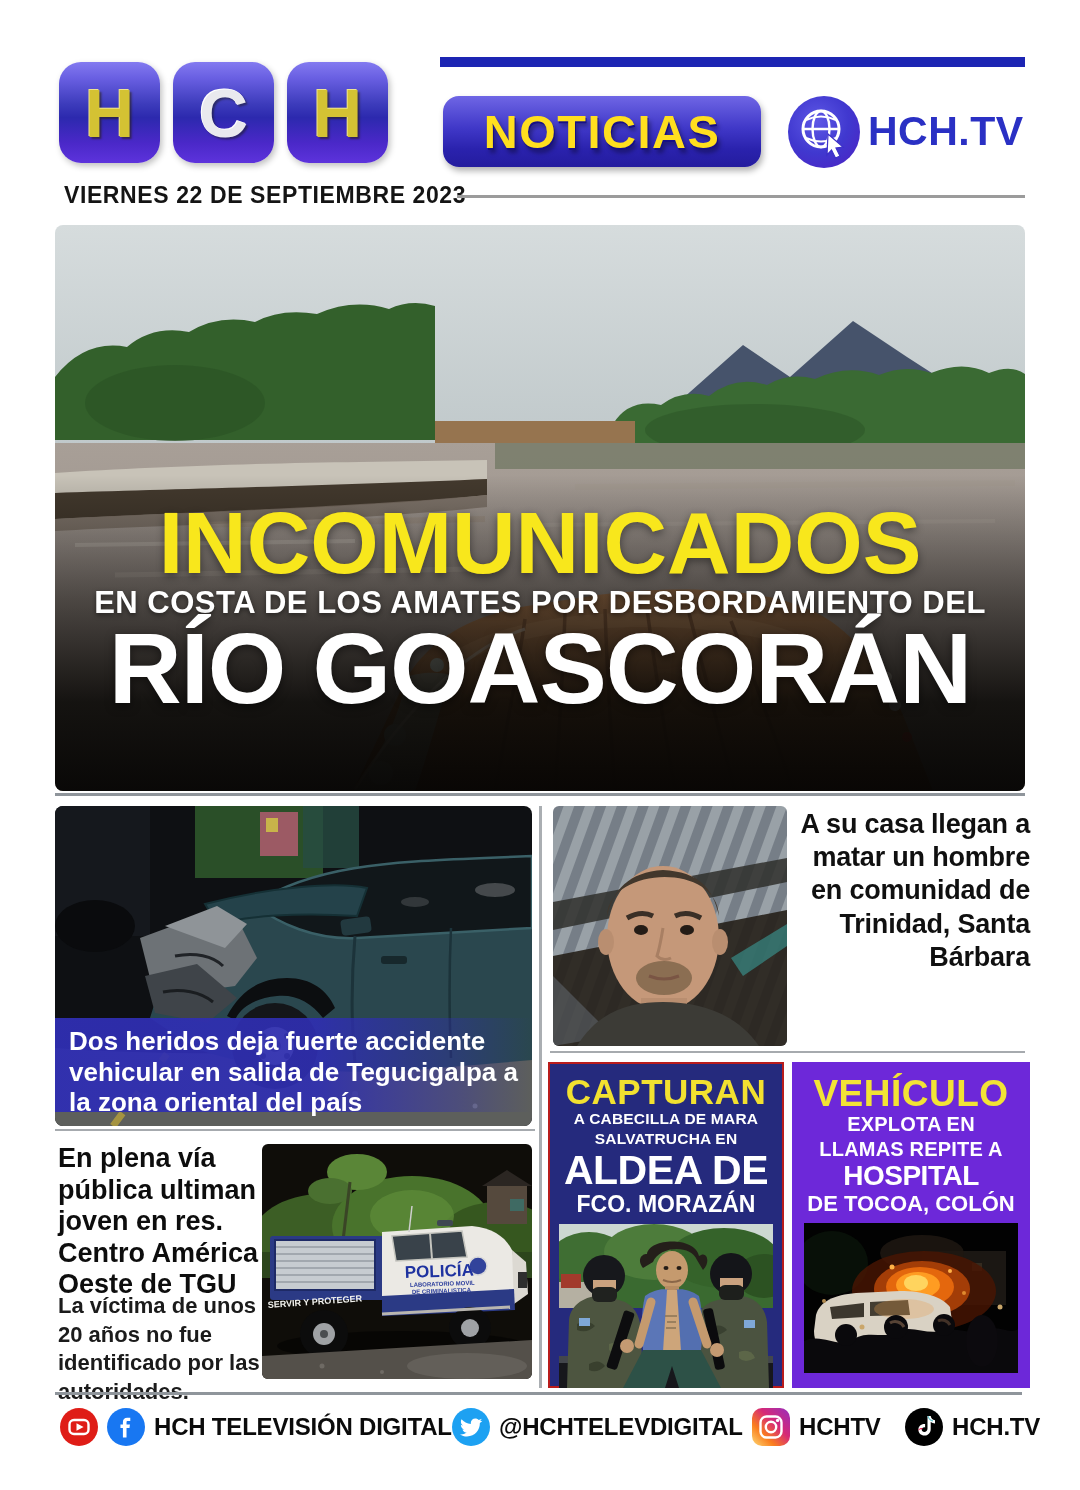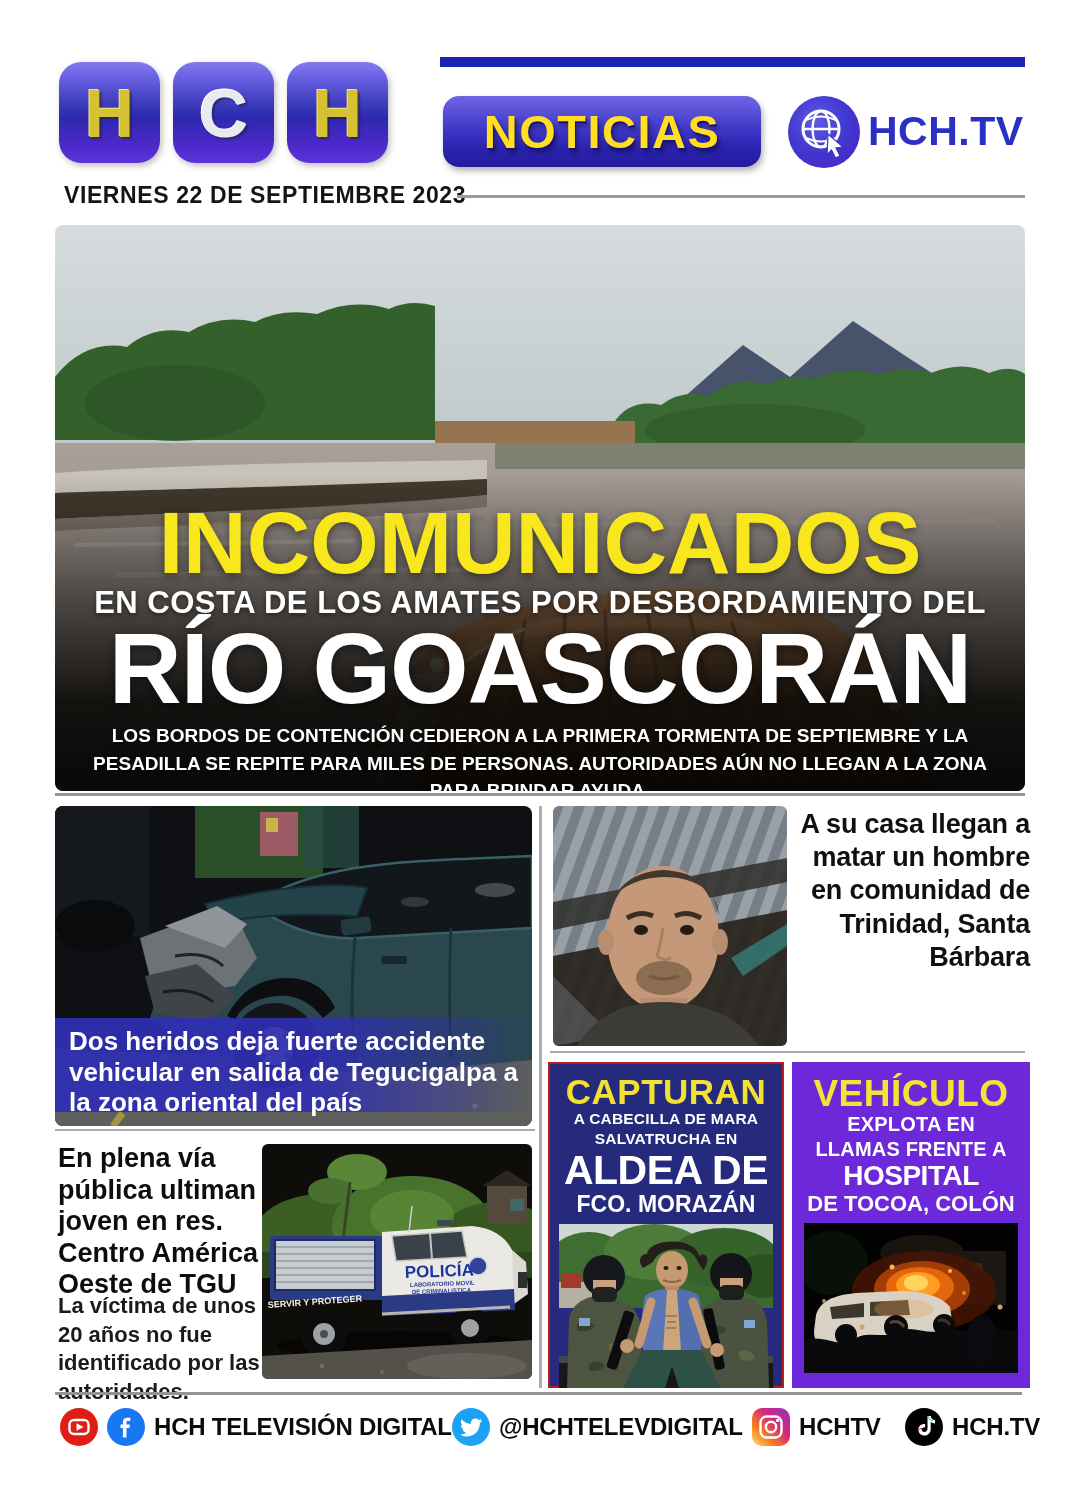--- a/index.html
+++ b/index.html
@@ -205,7 +205,6 @@
     <div class="hero-text hero-kicker">INCOMUNICADOS</div>
     <div class="hero-text hero-sub">EN COSTA DE LOS AMATES POR DESBORDAMIENTO DEL</div>
     <div class="hero-text hero-title">RÍO GOASCORÁN</div>
-    <div class="hero-text hero-deck">LOS BORDOS DE CONTENCIÓN CEDIERON A LA PRIMERA TORMENTA DE SEPTIEMBRE Y LA PESADILLA SE REPITE PARA MILES DE PERSONAS. AUTORIDADES AÚN NO LLEGAN A LA ZONA PARA BRINDAR AYUDA.</div>
   </div>
 
   <div class="abs hr hr-hero"></div>

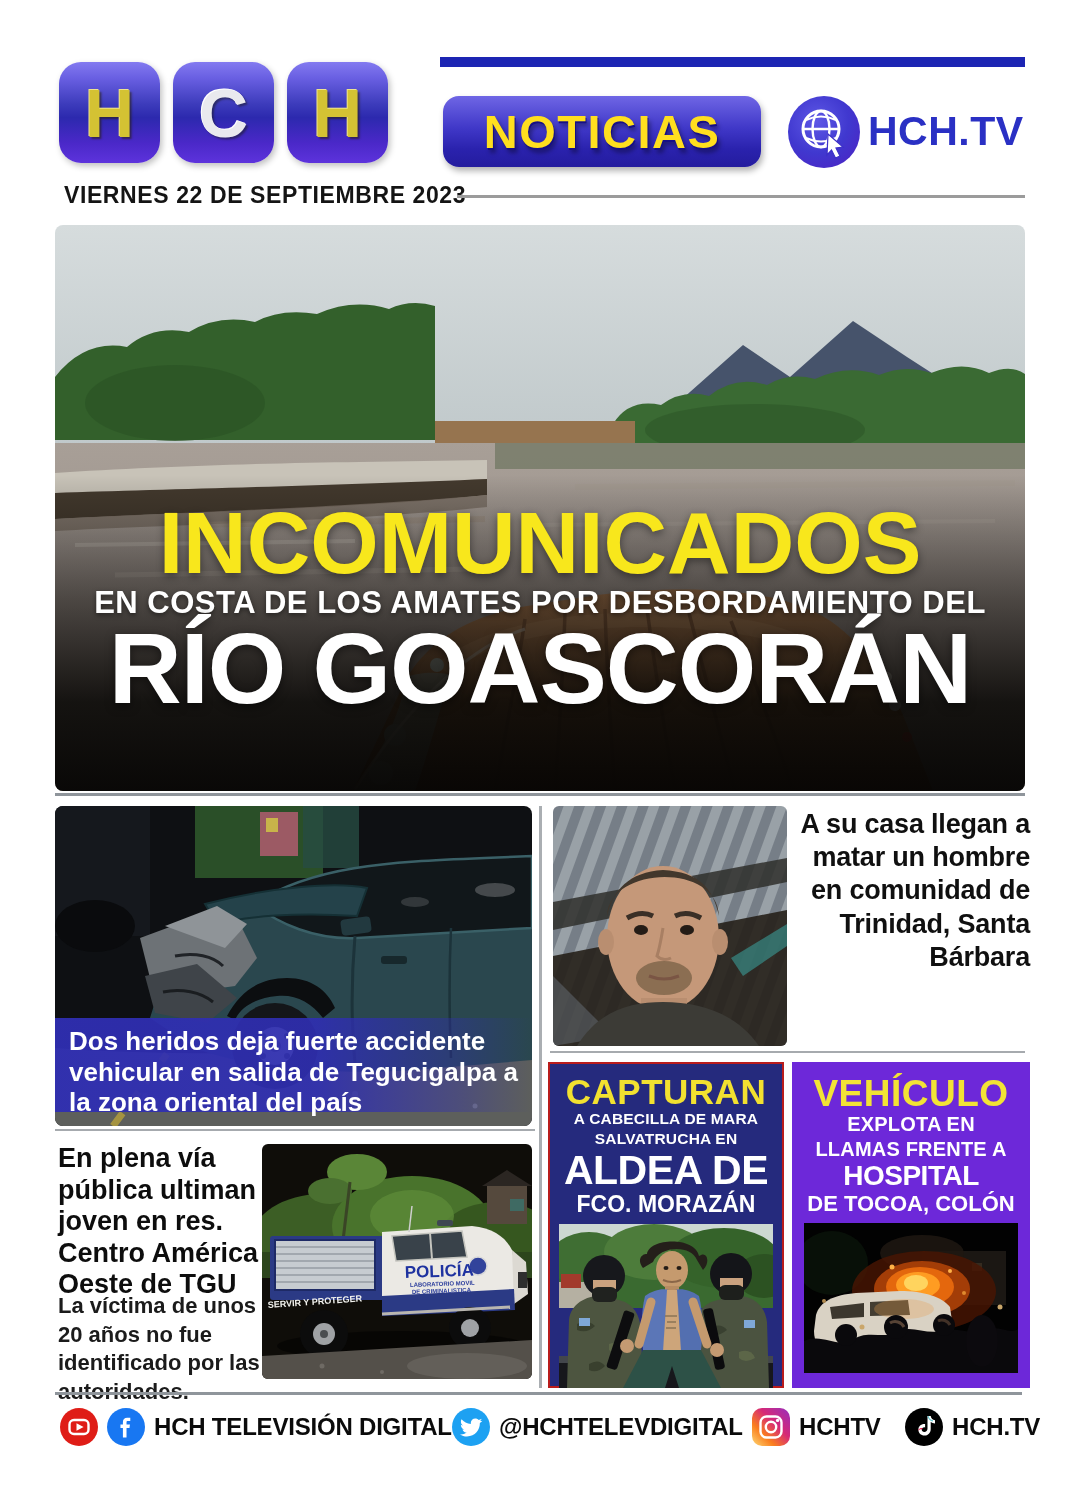--- a/index.html
+++ b/index.html
@@ -392,7 +392,7 @@
   <div class="abs vehicle-box">
     <div class="vehicle-kicker">VEHÍCULO</div>
     <div class="vehicle-subline">EXPLOTA EN</div>
-    <div class="vehicle-subline">LLAMAS FRENTE A</div>
+    <div class="vehicle-subline">LLAMAS REPITE A</div>
     <div class="vehicle-title">HOSPITAL</div>
     <div class="vehicle-subtitle">DE TOCOA, COLÓN</div>
     <svg class="vehicle-photo" viewBox="0 0 214 150">

